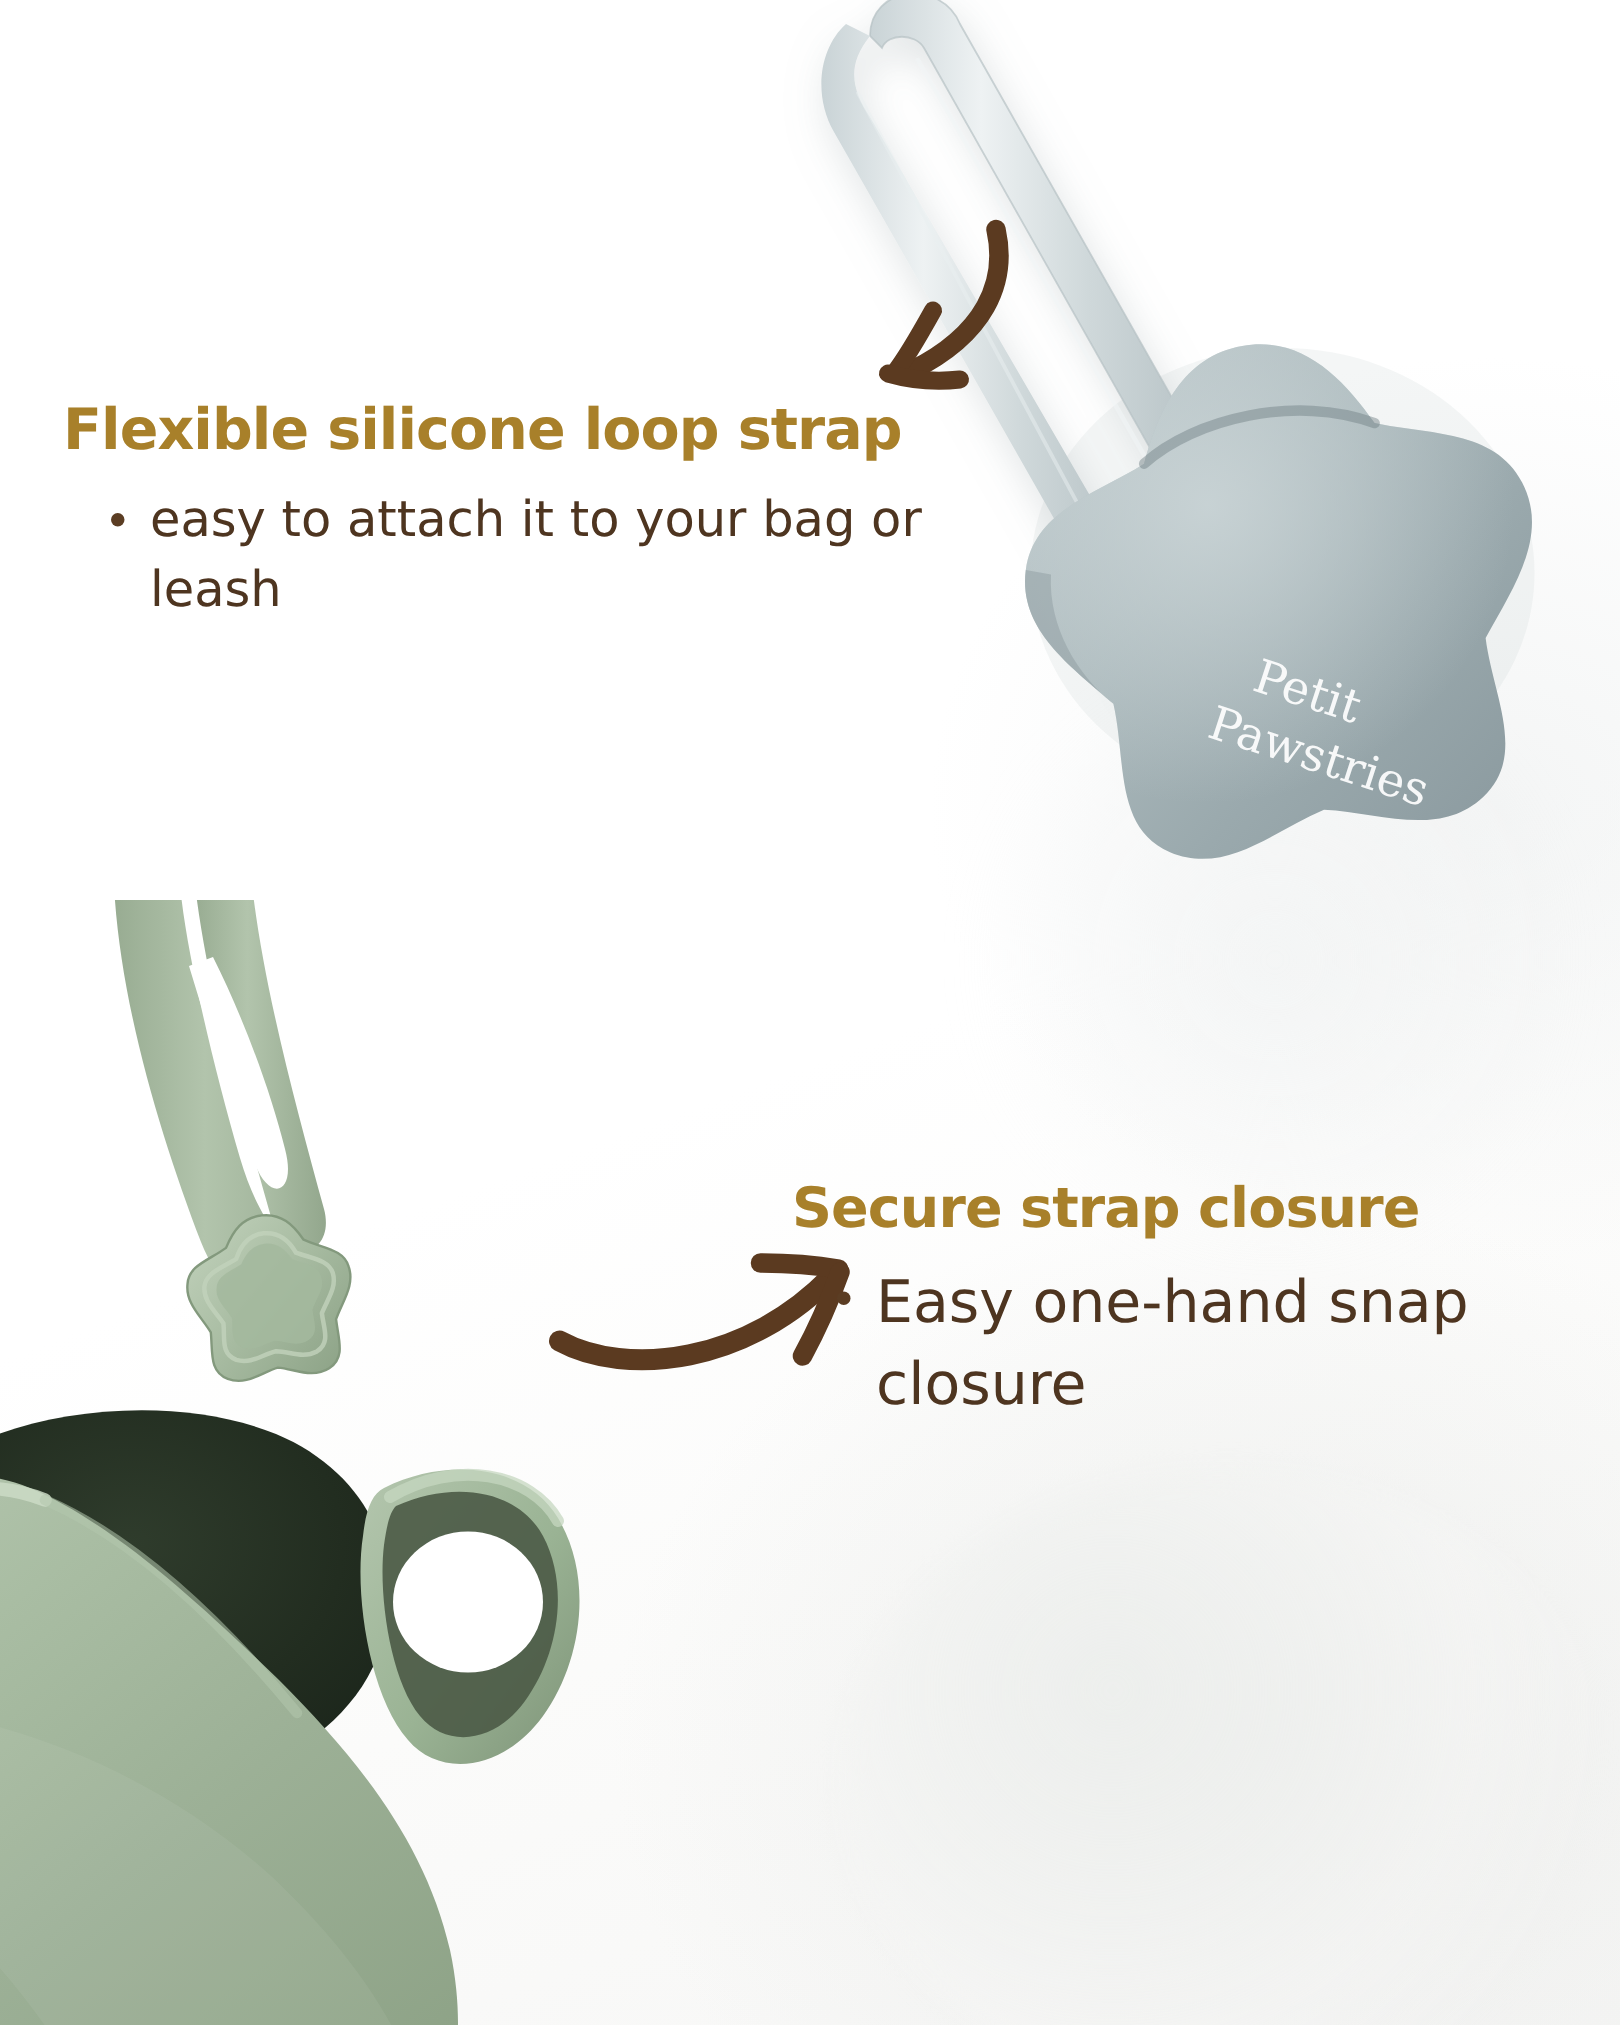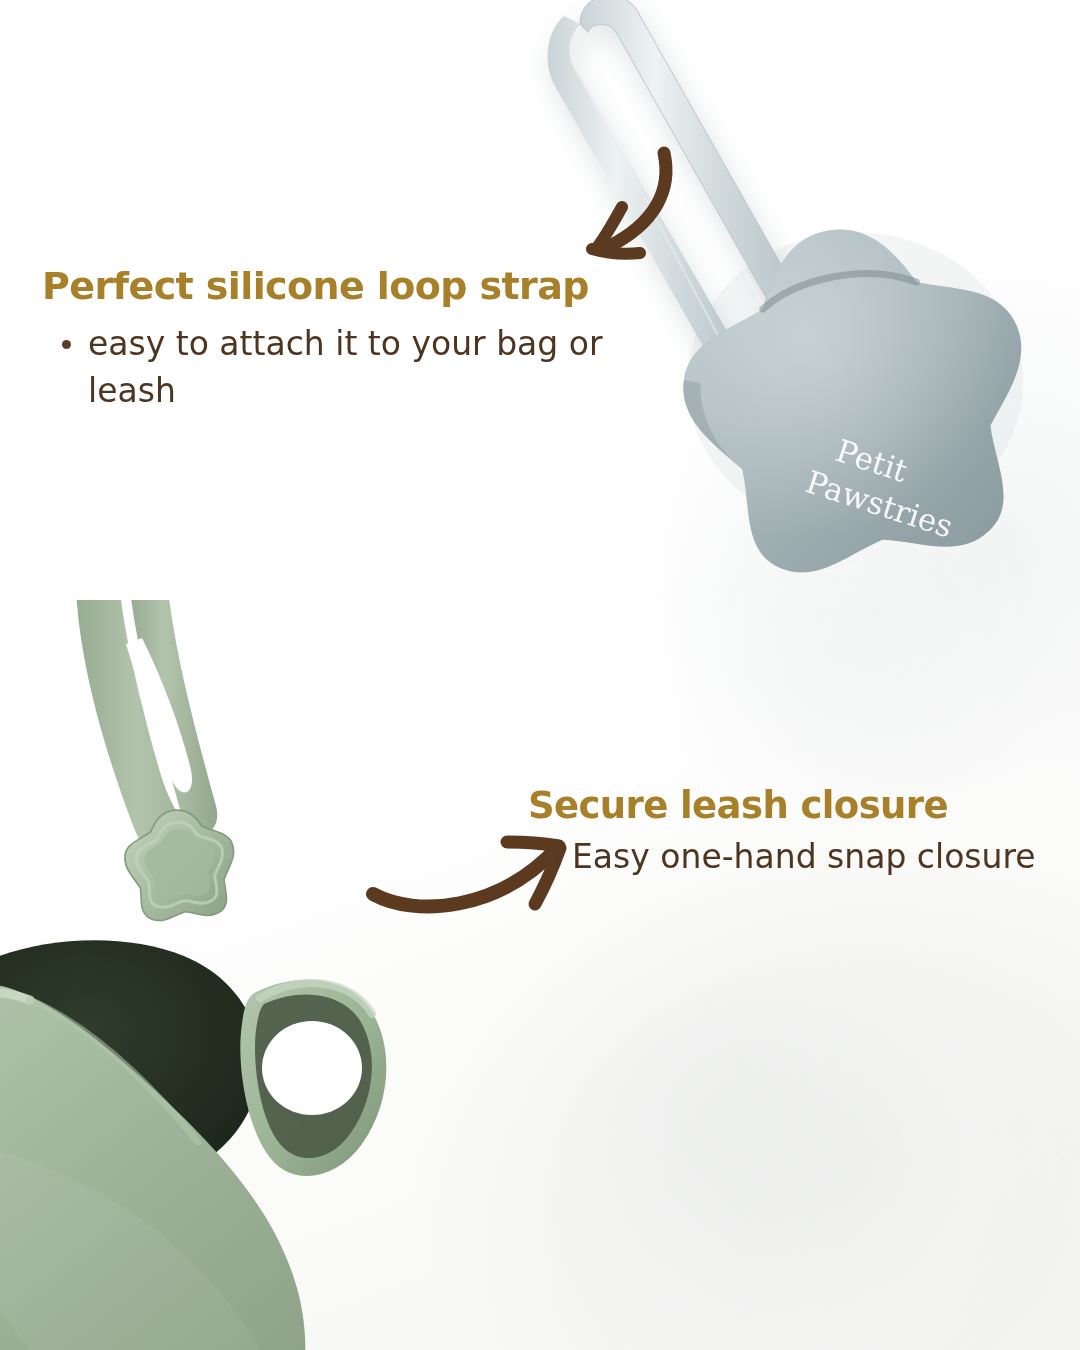--- a/index.html
+++ b/index.html
@@ -389,7 +389,7 @@
   </div>
 
   <div class="block block-strap">
-    <h2 class="feat-head">Perfect silicone loop strap</h2>
+    <h2 class="feat-head">Flexible silicone loop strap</h2>
     <ul class="feat-list">
       <li class="feat-item">easy to attach it to your bag or leash</li>
     </ul>

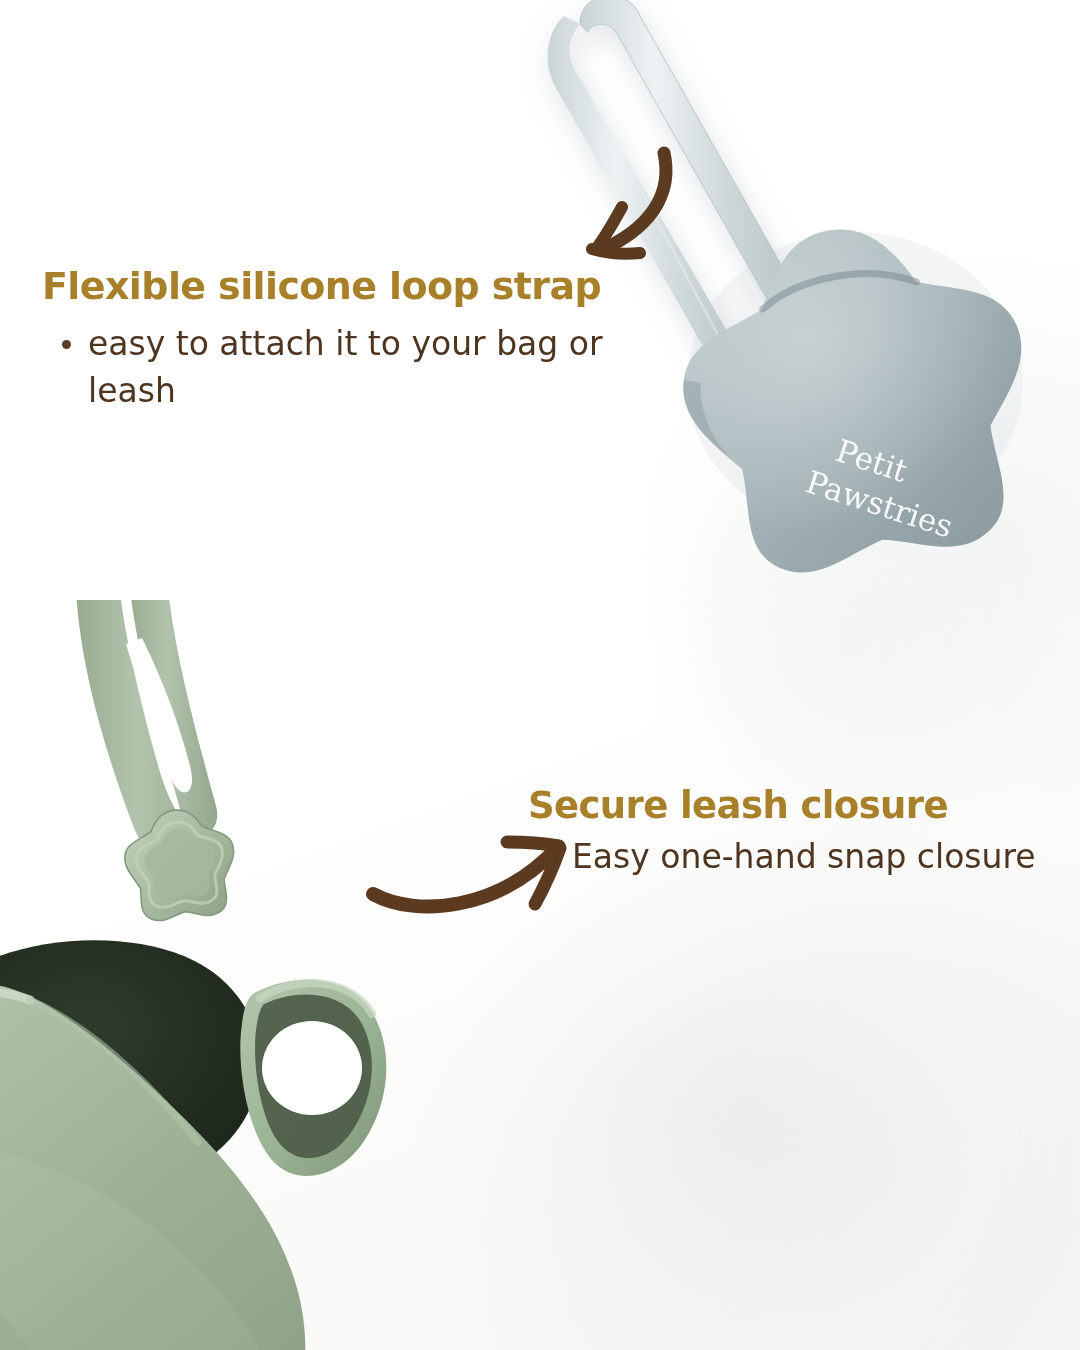--- a/index.html
+++ b/index.html
@@ -79,7 +79,7 @@
 
   .feat-list {
     list-style: none;
-    margin: 4px;
+    margin: 16px;
     padding: 0;
   }
   .feat-item {

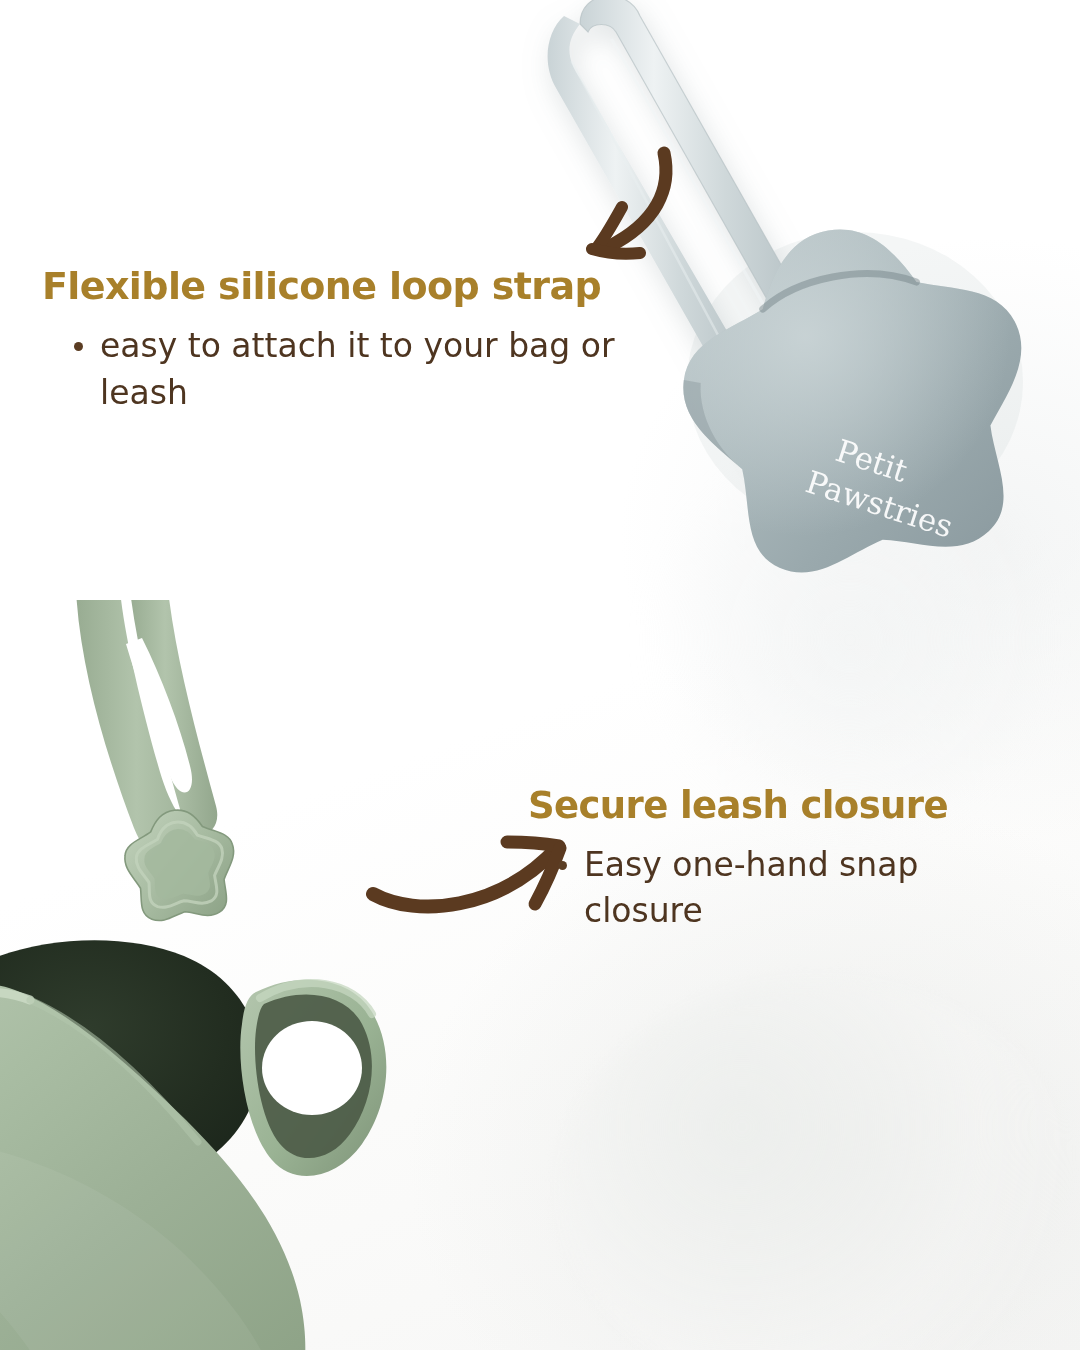--- a/index.html
+++ b/index.html
@@ -396,7 +396,7 @@
   </div>
 
   <div class="block block-button">
-    <h2 class="feat-head">Secure leash closure</h2>
+    <h2 class="feat-head">Secure strap closure</h2>
     <ul class="feat-list">
       <li class="feat-item">Easy one-hand snap closure</li>
     </ul>

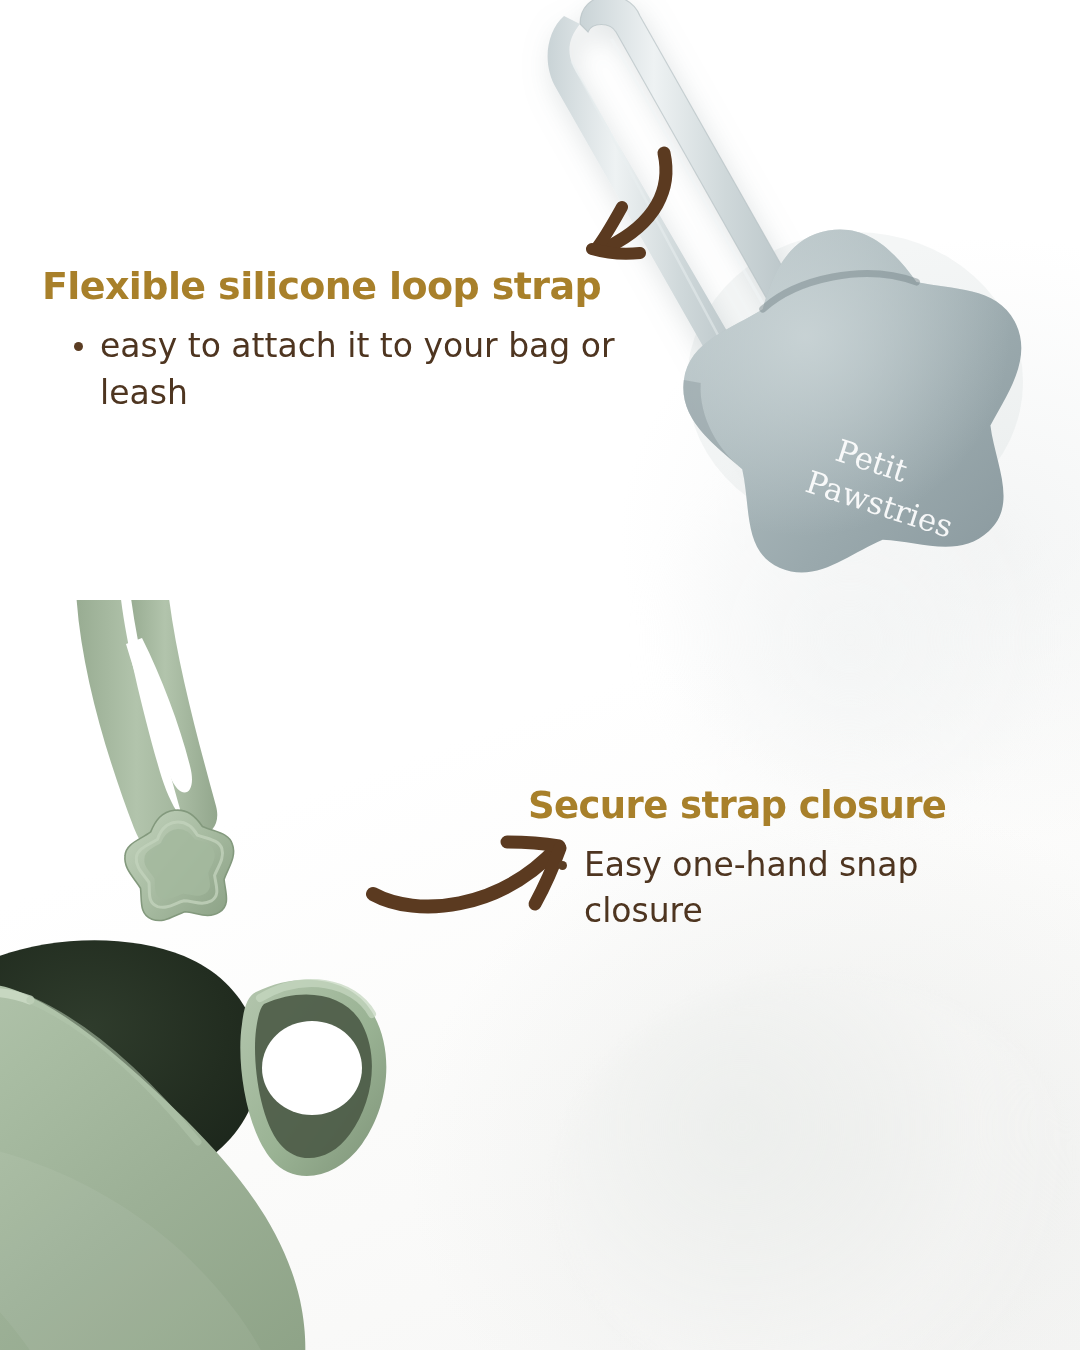--- a/index.html
+++ b/index.html
@@ -103,7 +103,7 @@
   }
   .block-button .feat-item {
     padding-left: 40px;
-    font-size: 33px;
+    font-size: 39px;
     line-height: 1.40;
   }
   .block-button .feat-item::before { left: 14px; }

